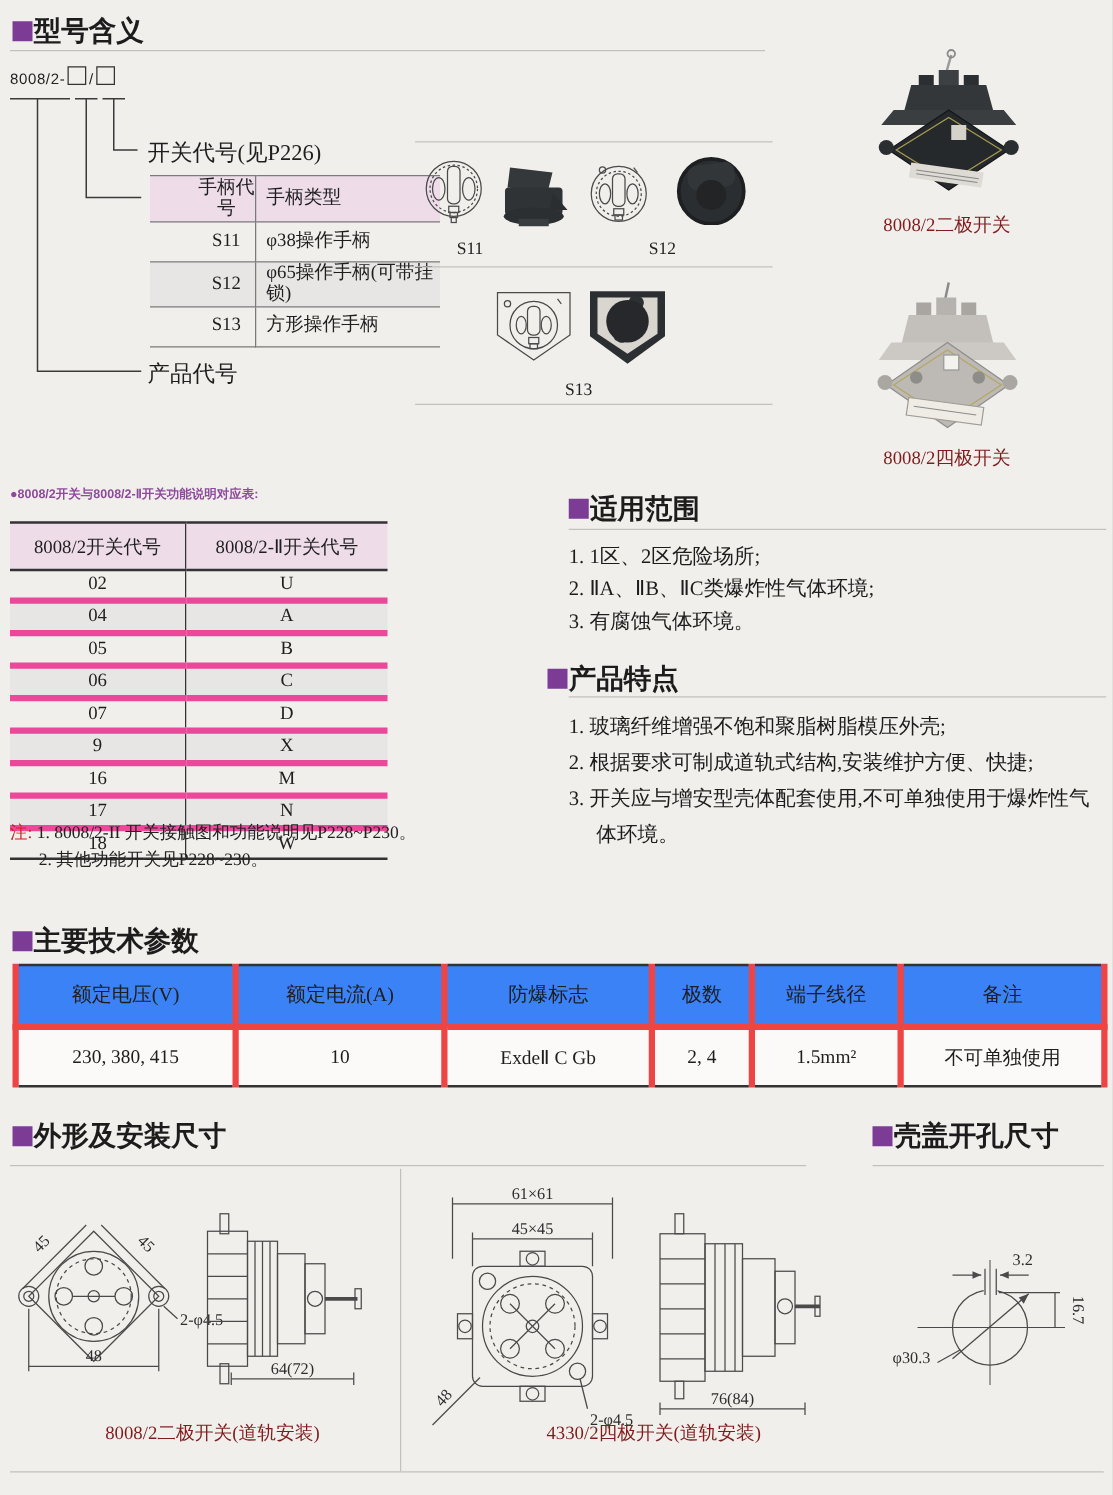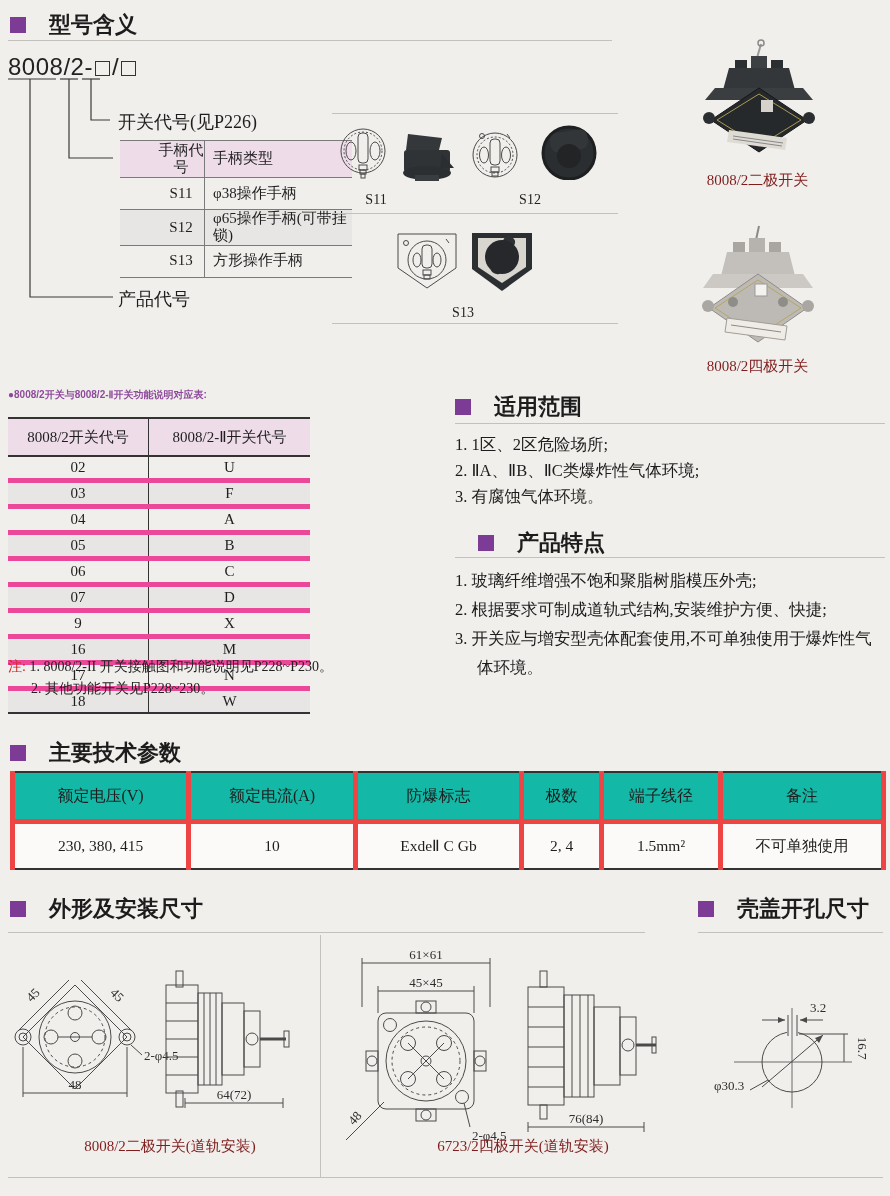--- a/index.html
+++ b/index.html
@@ -6,7 +6,7 @@
   #canvas{position:relative;width:890px;height:1196px;background:#f1efec;overflow:hidden;
           font-family:"Liberation Serif",serif;color:#1e1e1e;}
   .abs{position:absolute;}
-  .sec-title{position:absolute;display:flex;align-items:center;gap:23px;
+  .sec-title{position:absolute;display:flex;align-items:center;gap:1px;
              font-family:"Liberation Sans",sans-serif;font-weight:bold;font-size:22px;color:#1c1c1c;}
   .sec-title .sq{width:16px;height:16px;background:#7c3c96;flex:0 0 auto;}
   .rule{position:absolute;height:1px;background:#c4c1bd;}

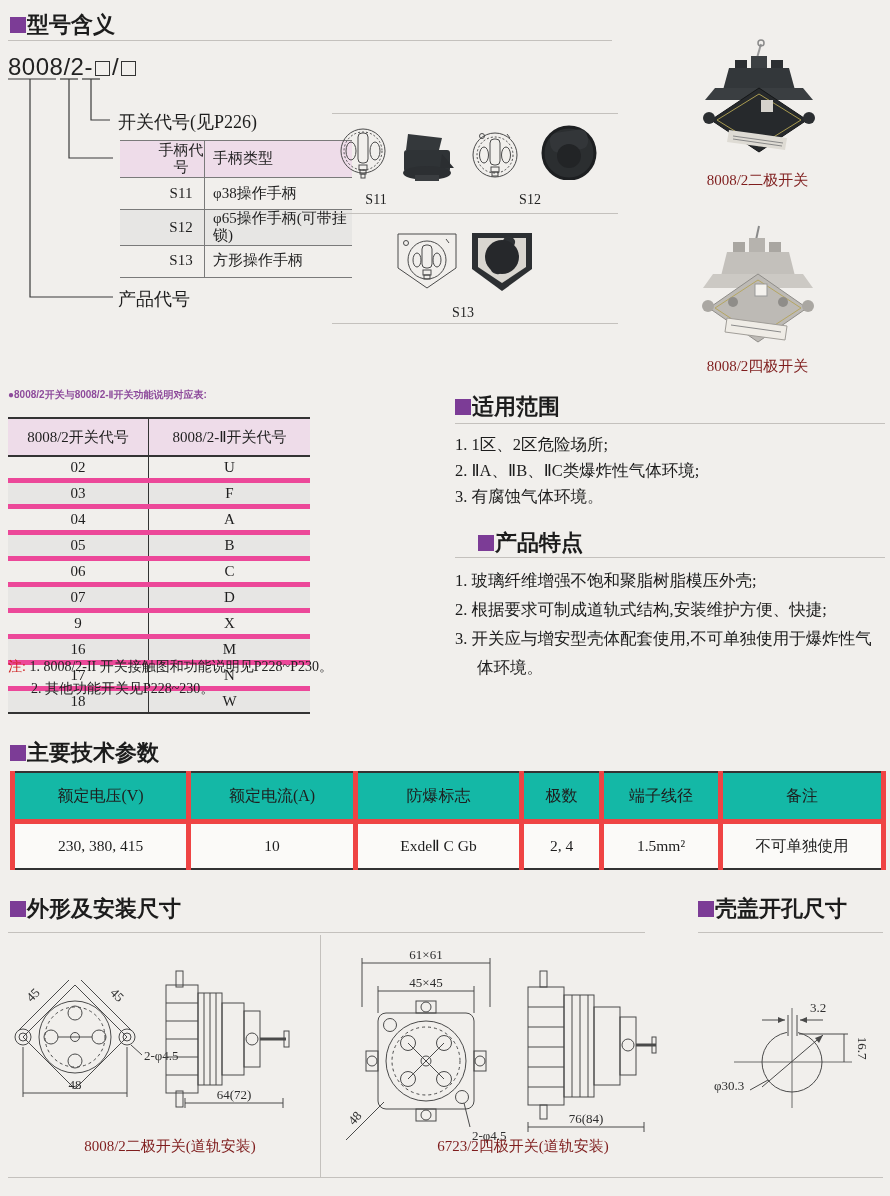--- a/index.html
+++ b/index.html
@@ -13,7 +13,7 @@
   .vrule{position:absolute;width:1px;background:#c4c1bd;}
   
   .model-code{position:absolute;left:8px;top:53px;font-family:"Liberation Sans",sans-serif;
-              font-size:24px;color:#222;letter-spacing:.5px;}
+              font-size:12px;color:#222;letter-spacing:.5px;}
   .model-code .box{display:inline-block;width:13px;height:13px;border:1.5px solid #333;
                    vertical-align:-1px;margin:0 2px;}
   .diag-label{position:absolute;font-size:18px;color:#1e1e1e;}

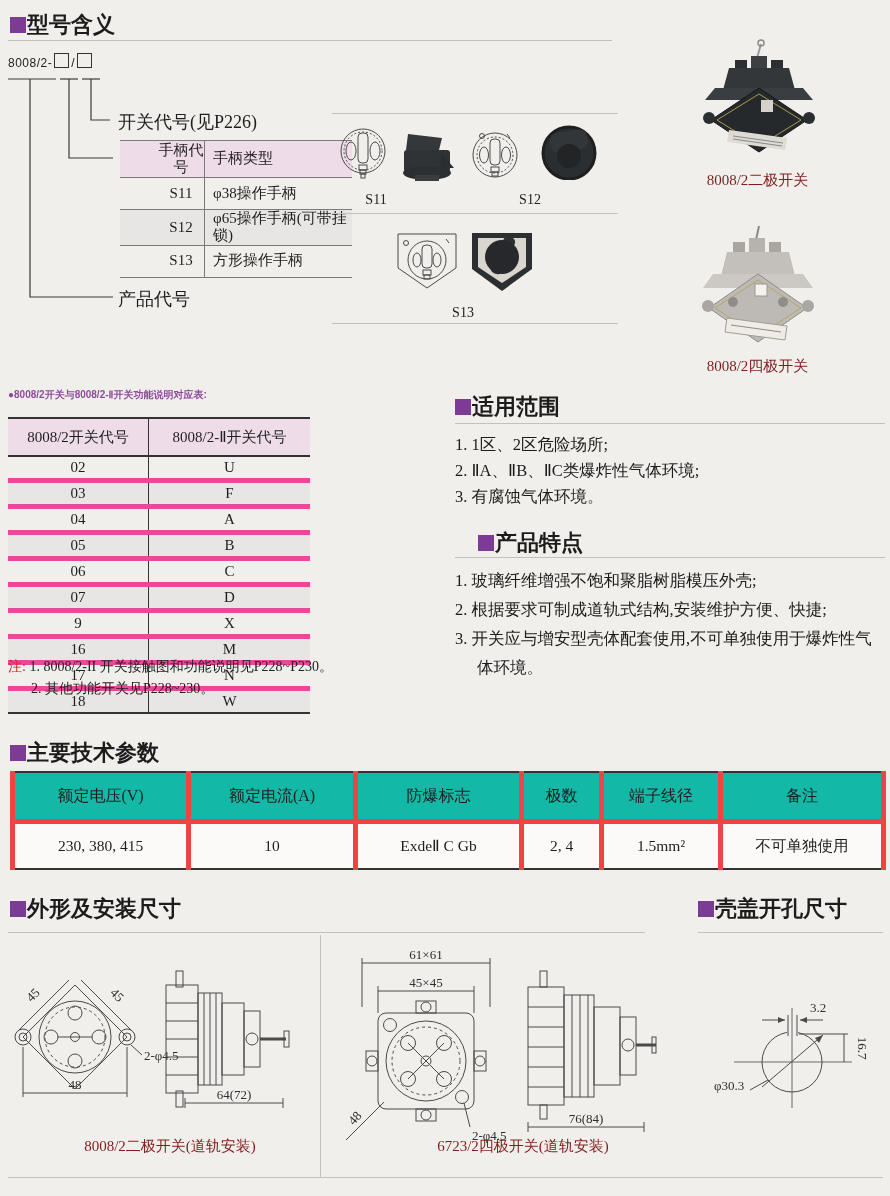--- a/index.html
+++ b/index.html
@@ -219,10 +219,6 @@
           <td>U</td>
         </tr>
       <tr>
-          <td class="c1">03</td>
-          <td>F</td>
-        </tr>
-      <tr>
           <td class="c1">04</td>
           <td>A</td>
         </tr>

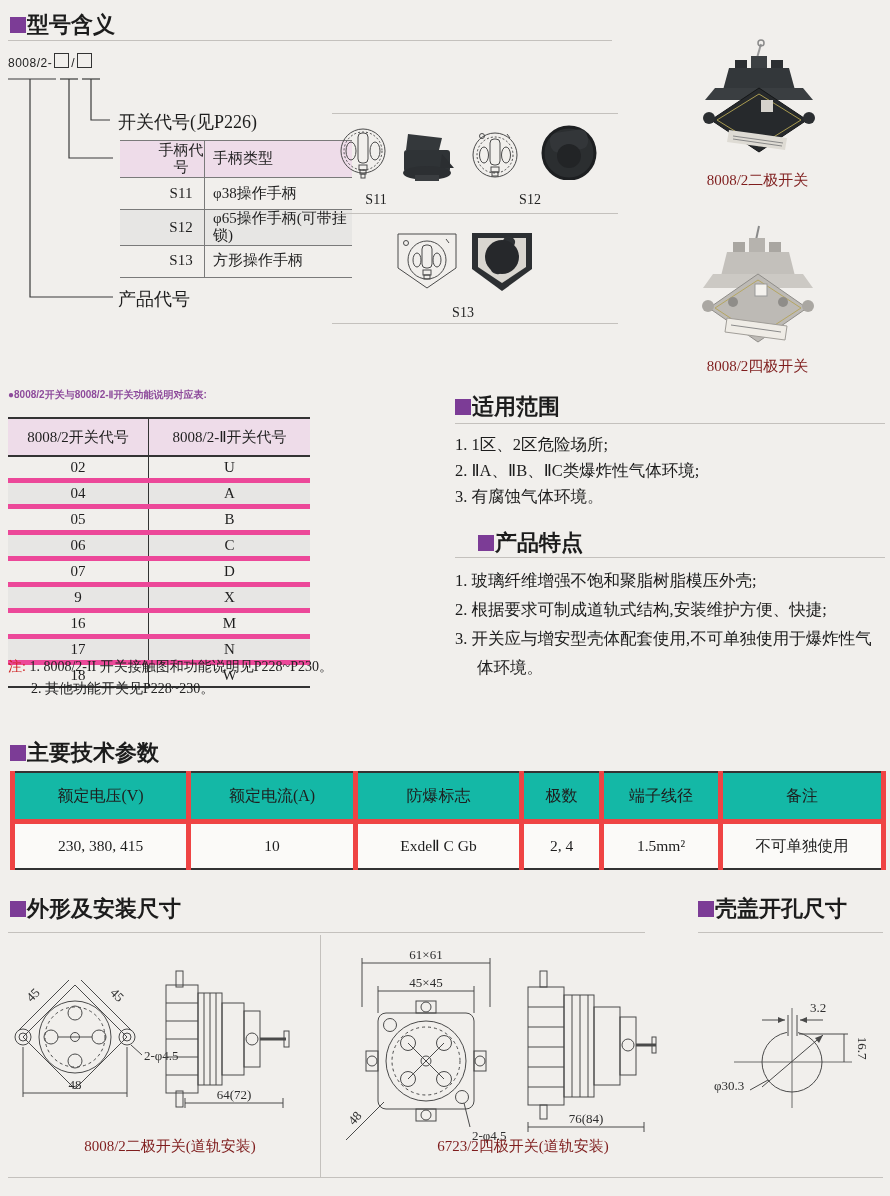--- a/index.html
+++ b/index.html
@@ -268,7 +268,7 @@
     <div>3. 有腐蚀气体环境。</div>
   </div>
 
-  <div class="sec-title" style="left:478px;top:528px;">
+  <div class="sec-title" style="left:438px;top:528px;">
     <span class="sq"></span>
     <span>产品特点</span>
   </div>

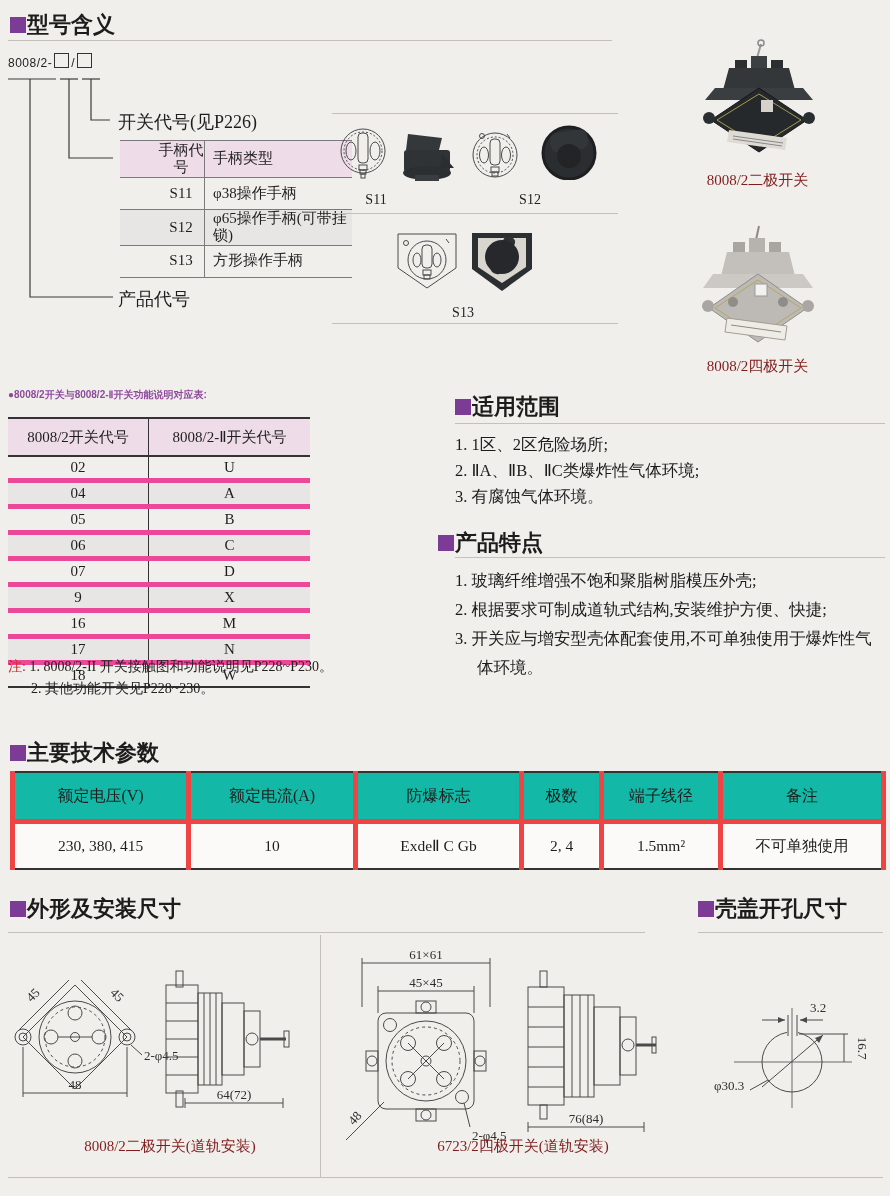--- a/index.html
+++ b/index.html
@@ -50,7 +50,7 @@
   .tech-table{position:absolute;left:10px;top:771px;width:871px;border-collapse:collapse;
               table-layout:fixed;font-size:16px;}
   .tech-table th,.tech-table td{border:5px solid #ef4444;text-align:center;}
-  .tech-table th{background:#14b8a6;font-weight:normal;height:44px;border-top:2px solid #333;}
+  .tech-table th{background:#3b82f6;font-weight:normal;height:44px;border-top:2px solid #333;}
   .tech-table td{height:42px;background:#fbfaf8;border-bottom:2px solid #333;font-size:15.5px;}
   .caption{position:absolute;font-size:15px;color:#7f1d1d;text-align:center;}
   .slabel{position:absolute;font-size:14px;color:#222;text-align:center;width:60px;}

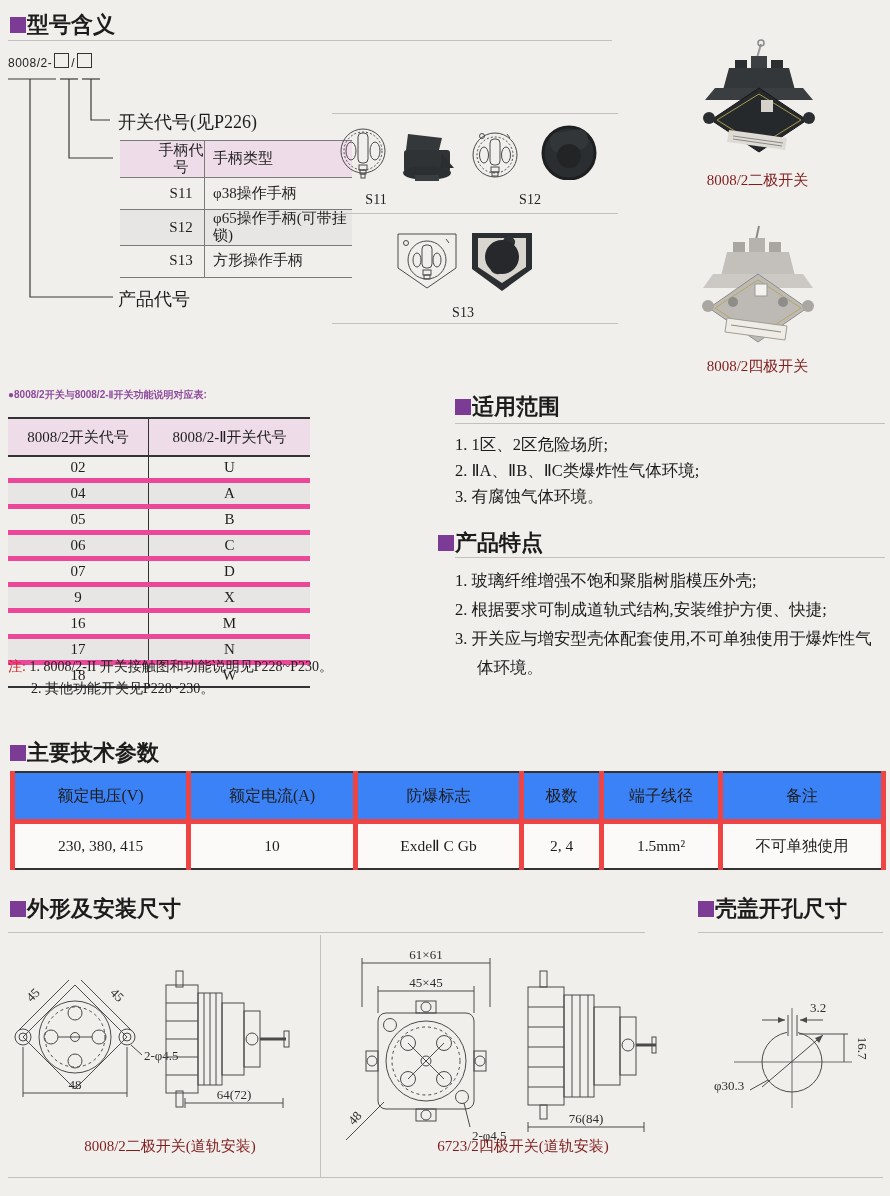--- a/index.html
+++ b/index.html
@@ -444,7 +444,7 @@
     </g>
     <text x="90" y="158" font-size="13" text-anchor="middle">76(84)</text>
   </svg>
-  <div class="caption" style="left:398px;top:1137px;width:250px;">6723/2四极开关(道轨安装)</div>
+  <div class="caption" style="left:398px;top:1137px;width:250px;">4330/2四极开关(道轨安装)</div>
 
   <svg class="abs" style="left:700px;top:950px;" width="185" height="165">
     <g class="draw">

